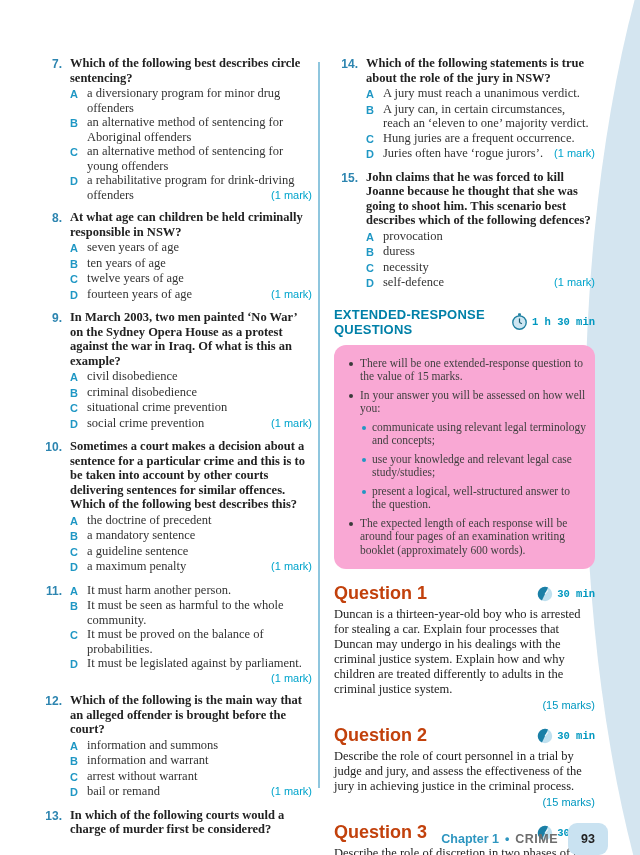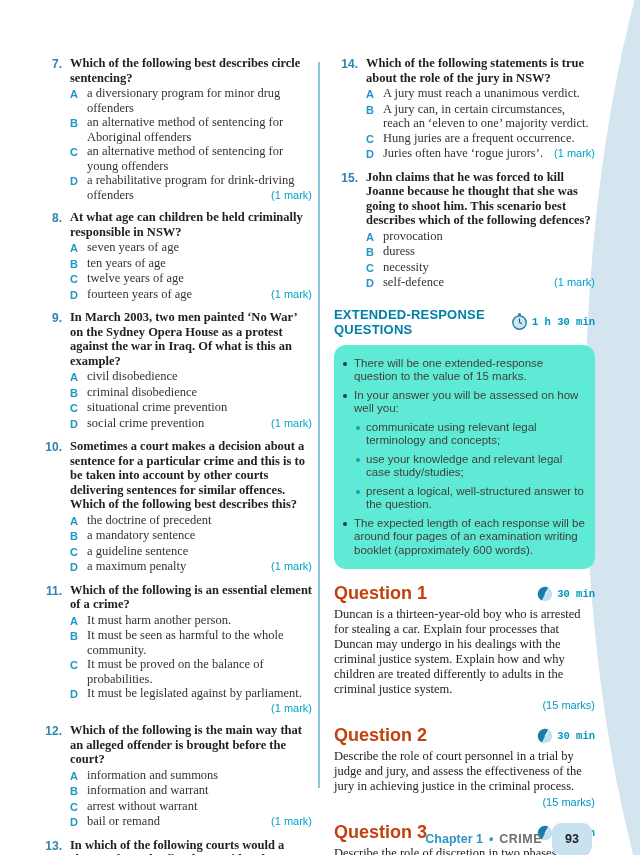--- a/index.html
+++ b/index.html
@@ -39,8 +39,8 @@
     font-family:Liberation Mono, monospace; font-weight:bold; font-size:10.5px; color:#0098c0; white-space:nowrap;justify-content:space-between;
   }
   .er-box {
-    background:#5eead4; border-radius:12px; padding:12px 9px 12px 6px;
-    font-family:Liberation Sans, sans-serif; font-size:11.5px; line-height:13.5px; color:#3f3f3f;
+    background:#f9a8d4; border-radius:12px; padding:12px 9px 12px 12px;
+    font-family:Liberation Serif, serif; font-size:11.5px; line-height:13.5px; color:#3f3f3f;
   }
   .b1 { display:flex; margin-bottom:5px; }
   .b2 { display:flex; margin:0 0 5px 16px; }

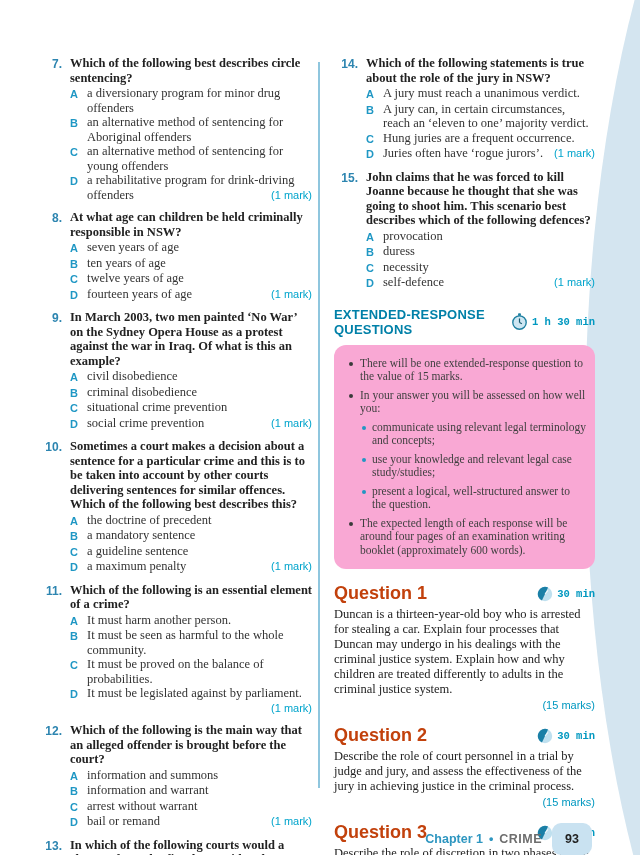--- a/index.html
+++ b/index.html
@@ -167,7 +167,6 @@
   <div class="q">
     <span class="qnum">11.</span>
     <div class="qc">
-      <div class="qt">Which of the following is an essential element of a crime?</div>
       <div class="opt">
           <span class="lt">A</span>
           <span class="ot"><span>It must harm another person.</span></span>

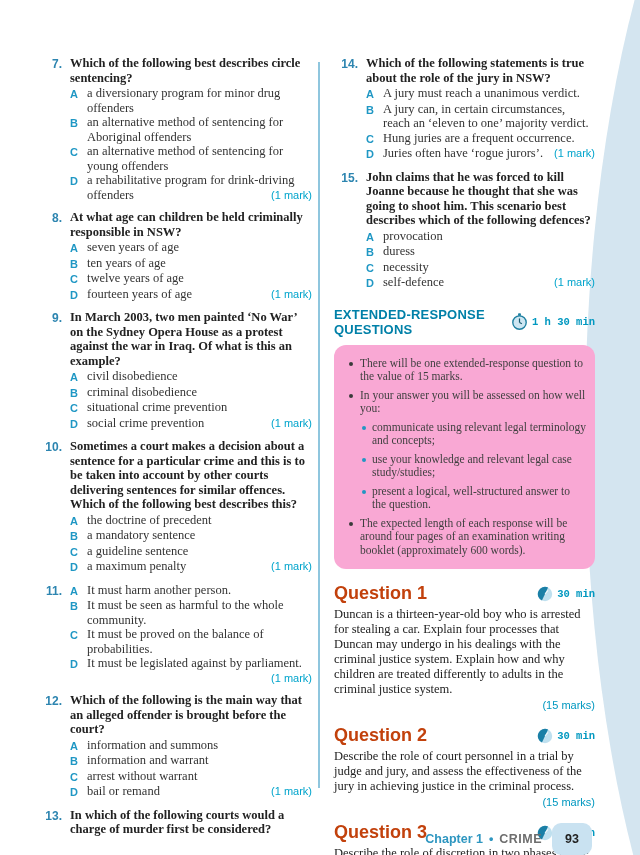--- a/index.html
+++ b/index.html
@@ -55,7 +55,7 @@
 
   
   .footer {
-    position:absolute; top:823px; right:48px; z-index:2;
+    position:absolute; top:823px; right:32px; z-index:2;
     display:flex; align-items:center; gap:6px;
     font-family:"Liberation Sans", sans-serif; font-weight:bold; font-size:12.5px;
   }

